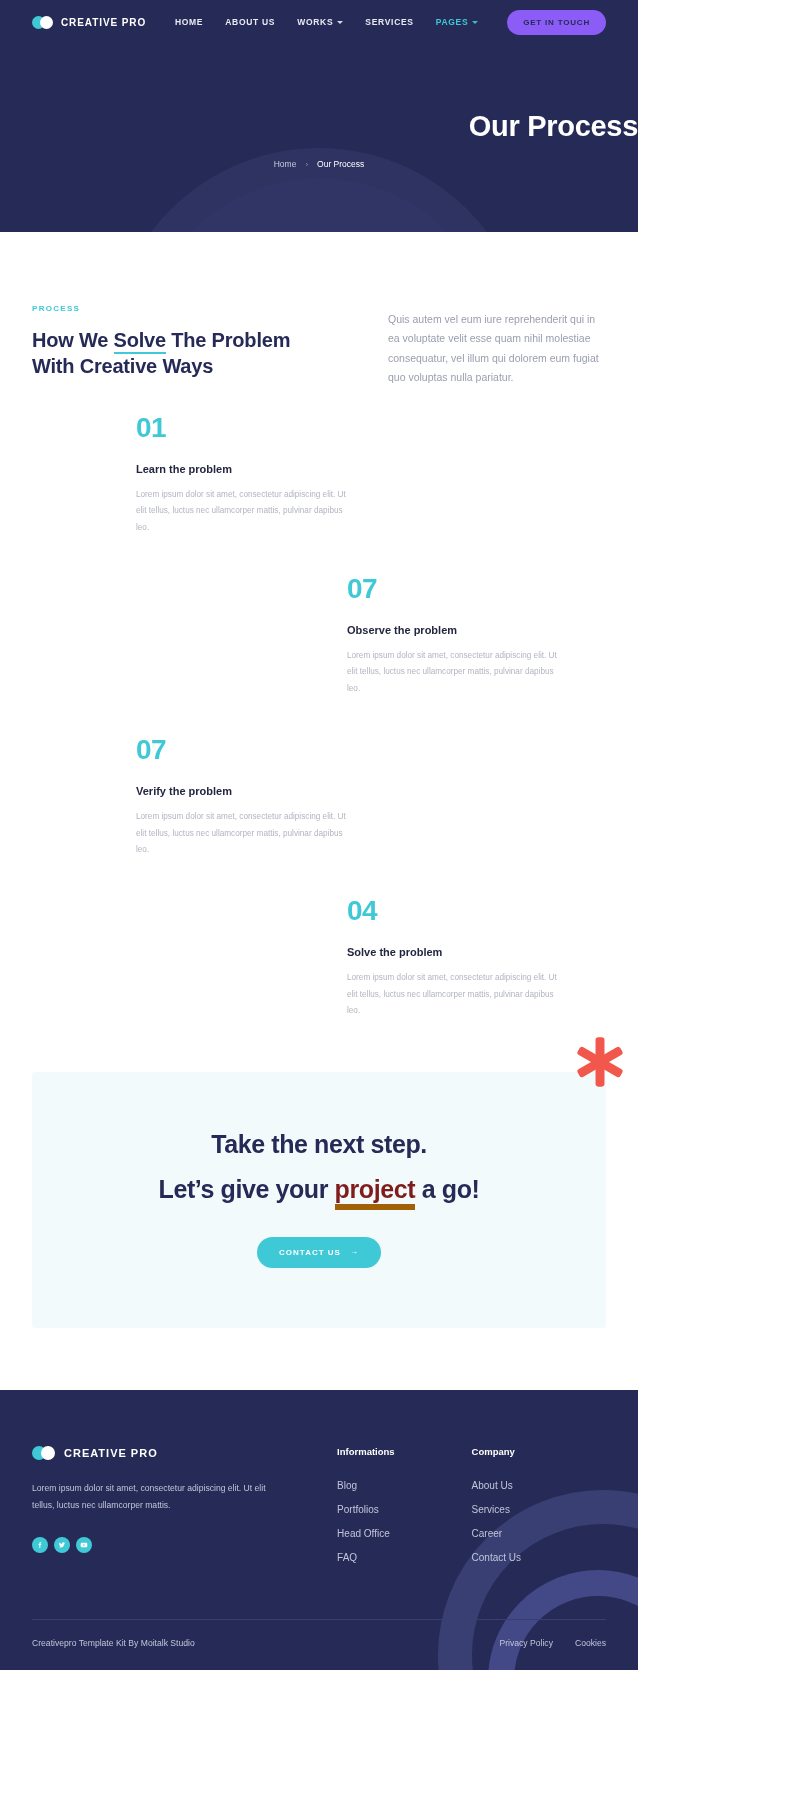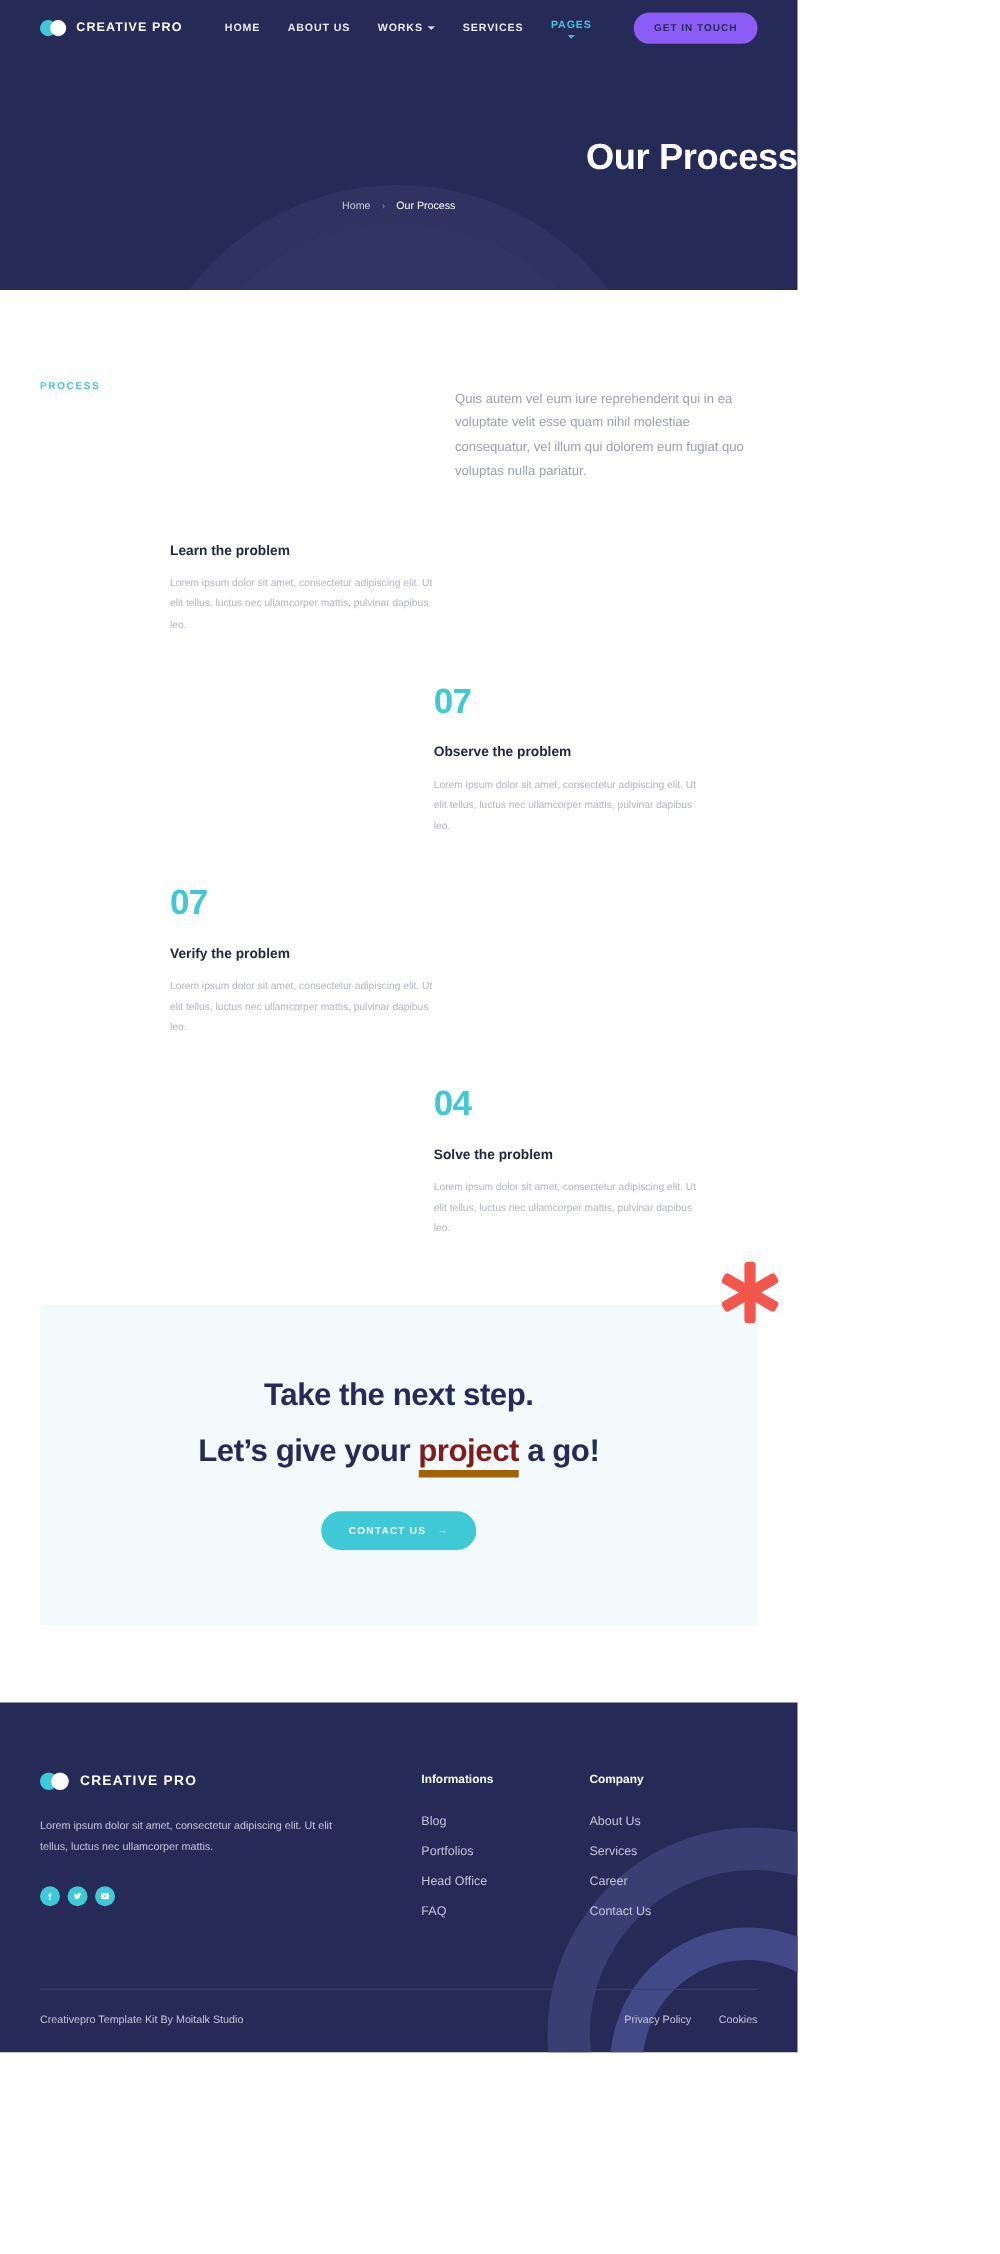--- a/index.html
+++ b/index.html
@@ -70,7 +70,7 @@
     display:flex; align-items:center; gap:4px;
     cursor:pointer;
   }
-  .nav-link.active { color:#3FC9D6;flex-direction:column; }
+  .nav-link.active { color:#3FC9D6; }
   .caret {
     width:0;height:0;
     border-left:3px solid transparent;

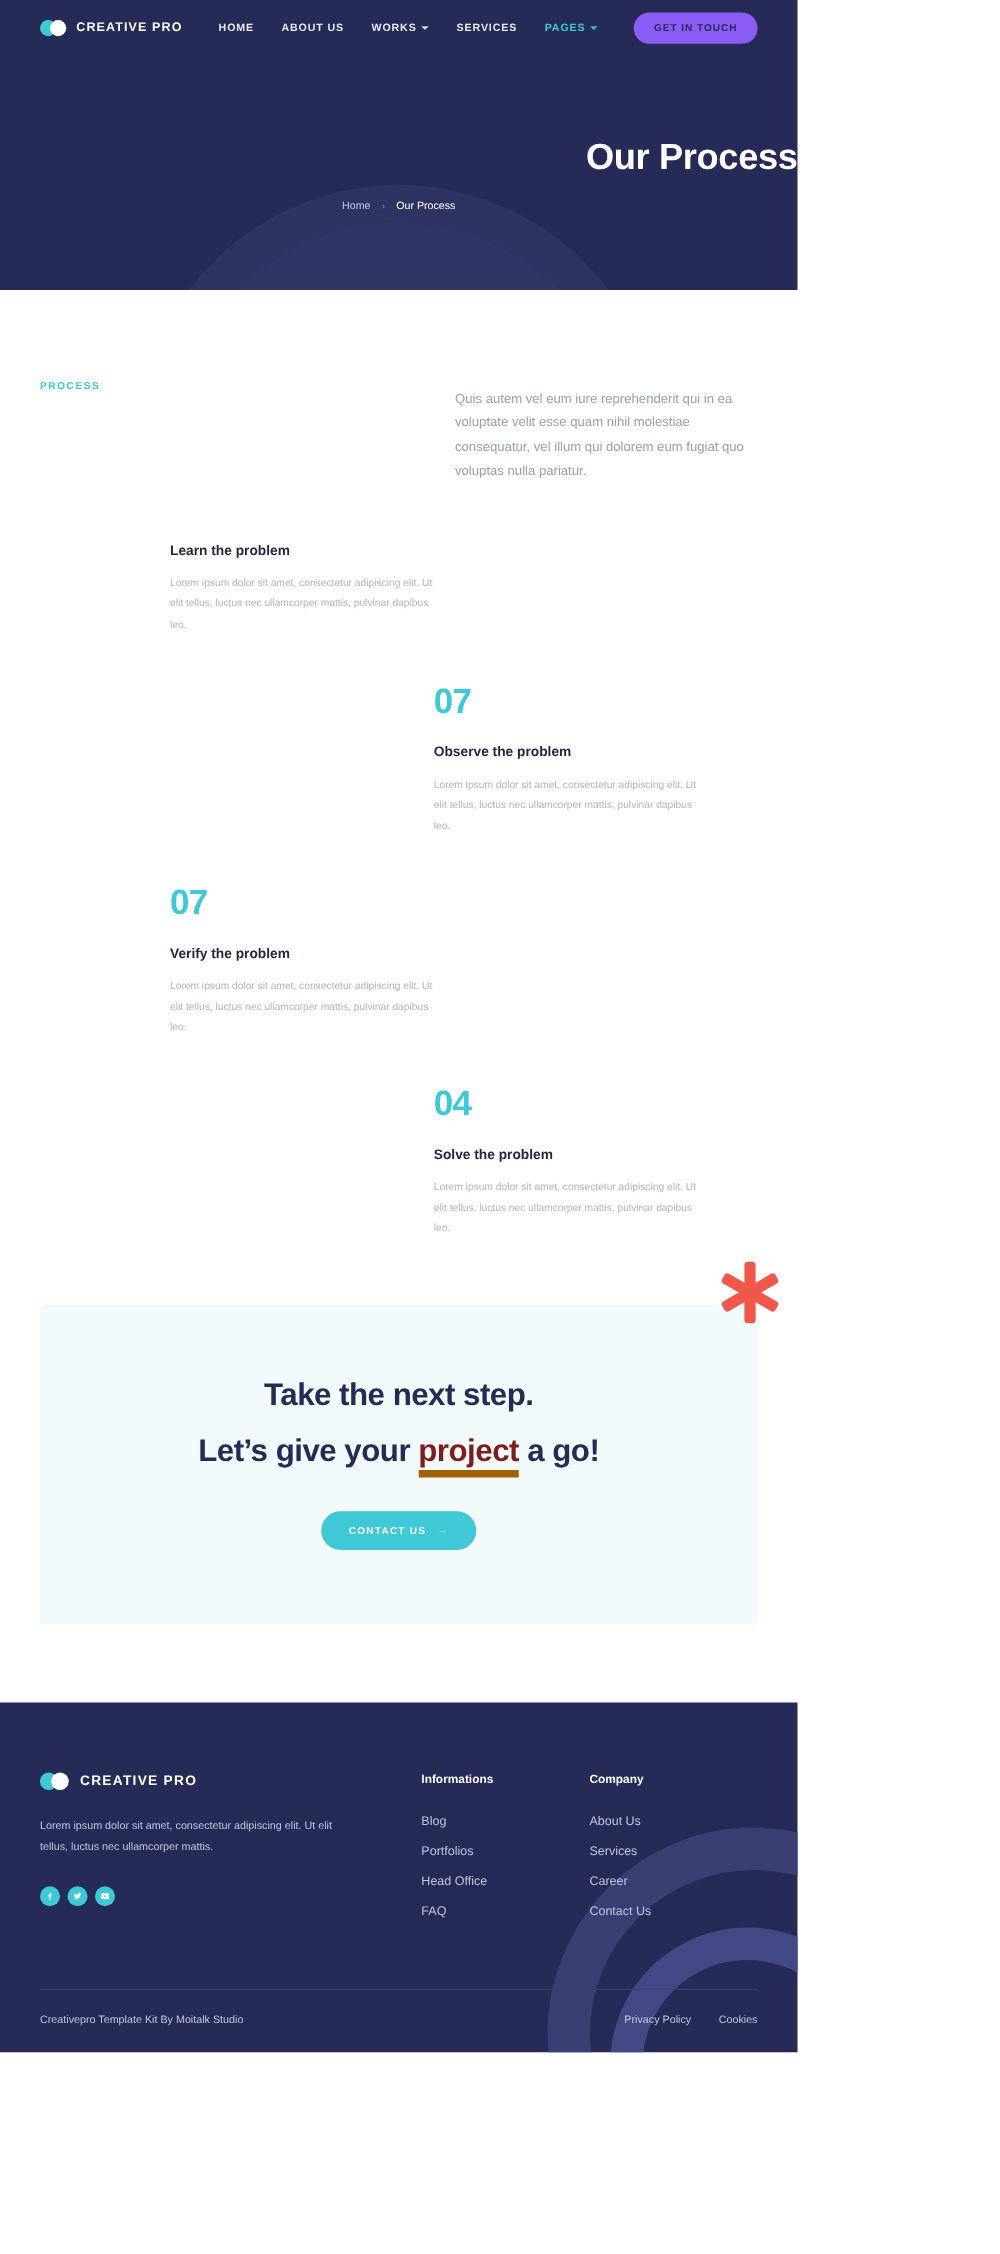--- a/index.html
+++ b/index.html
@@ -105,7 +105,7 @@
 
   
   .process { padding:72px 32px 0; position:relative; }
-  .process-top { display:flex; gap:32px; }
+  .process-top { display:flex; gap:56px; }
   .process-left { width:300px; }
   .eyebrow {
     color:#3FC9D6; font-size:8px; font-weight:700;

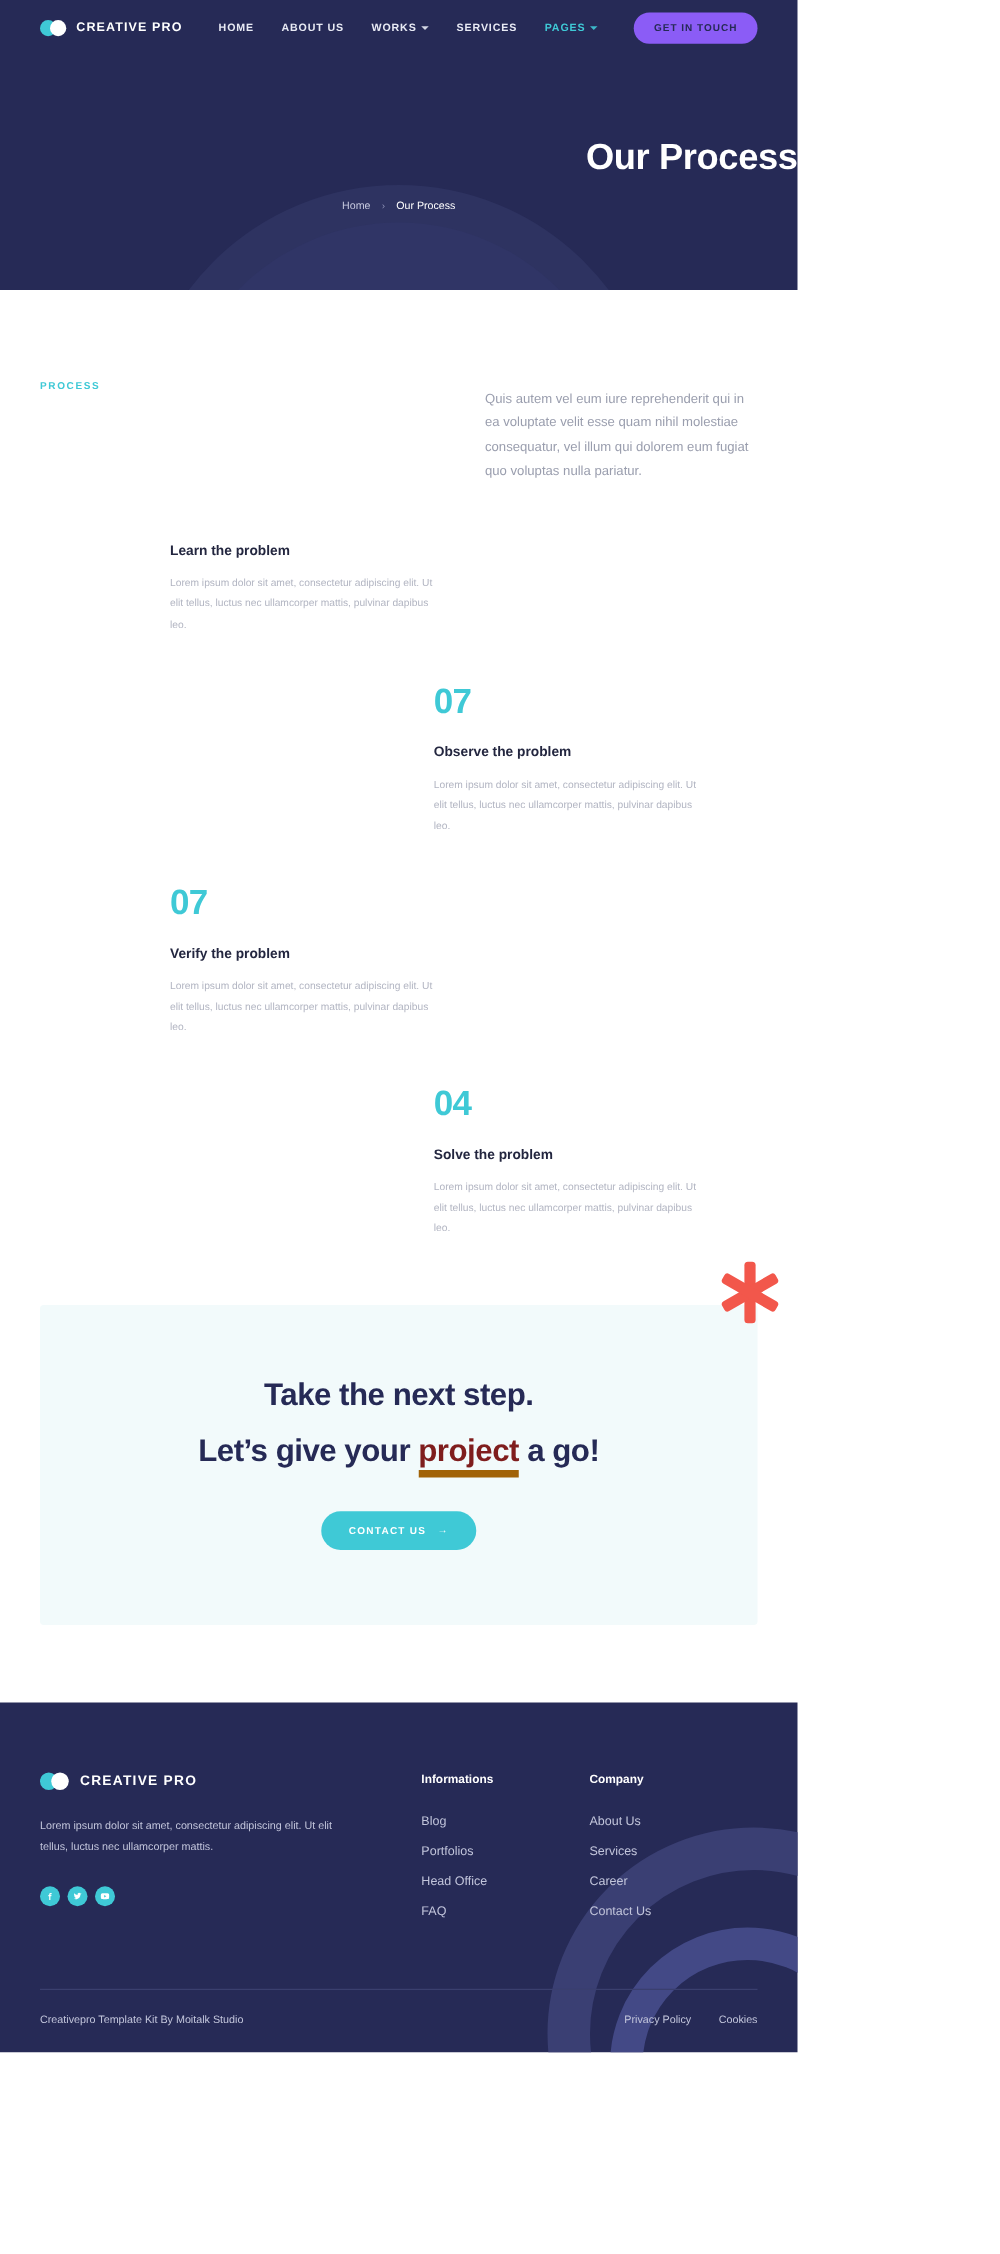--- a/index.html
+++ b/index.html
@@ -305,6 +305,7 @@
     <div class="process-top">
       <div class="process-left">
         <div class="eyebrow">PROCESS</div>
+        <h2 class="process-head"><span>How We </span><span class="u-teal">Solve</span><span> The Problem With Creative Ways</span></h2>
       </div>
       <div class="process-right">
         <p class="lede">Quis autem vel eum iure reprehenderit qui in ea voluptate velit esse quam nihil molestiae consequatur, vel illum qui dolorem eum fugiat quo voluptas nulla pariatur.</p>

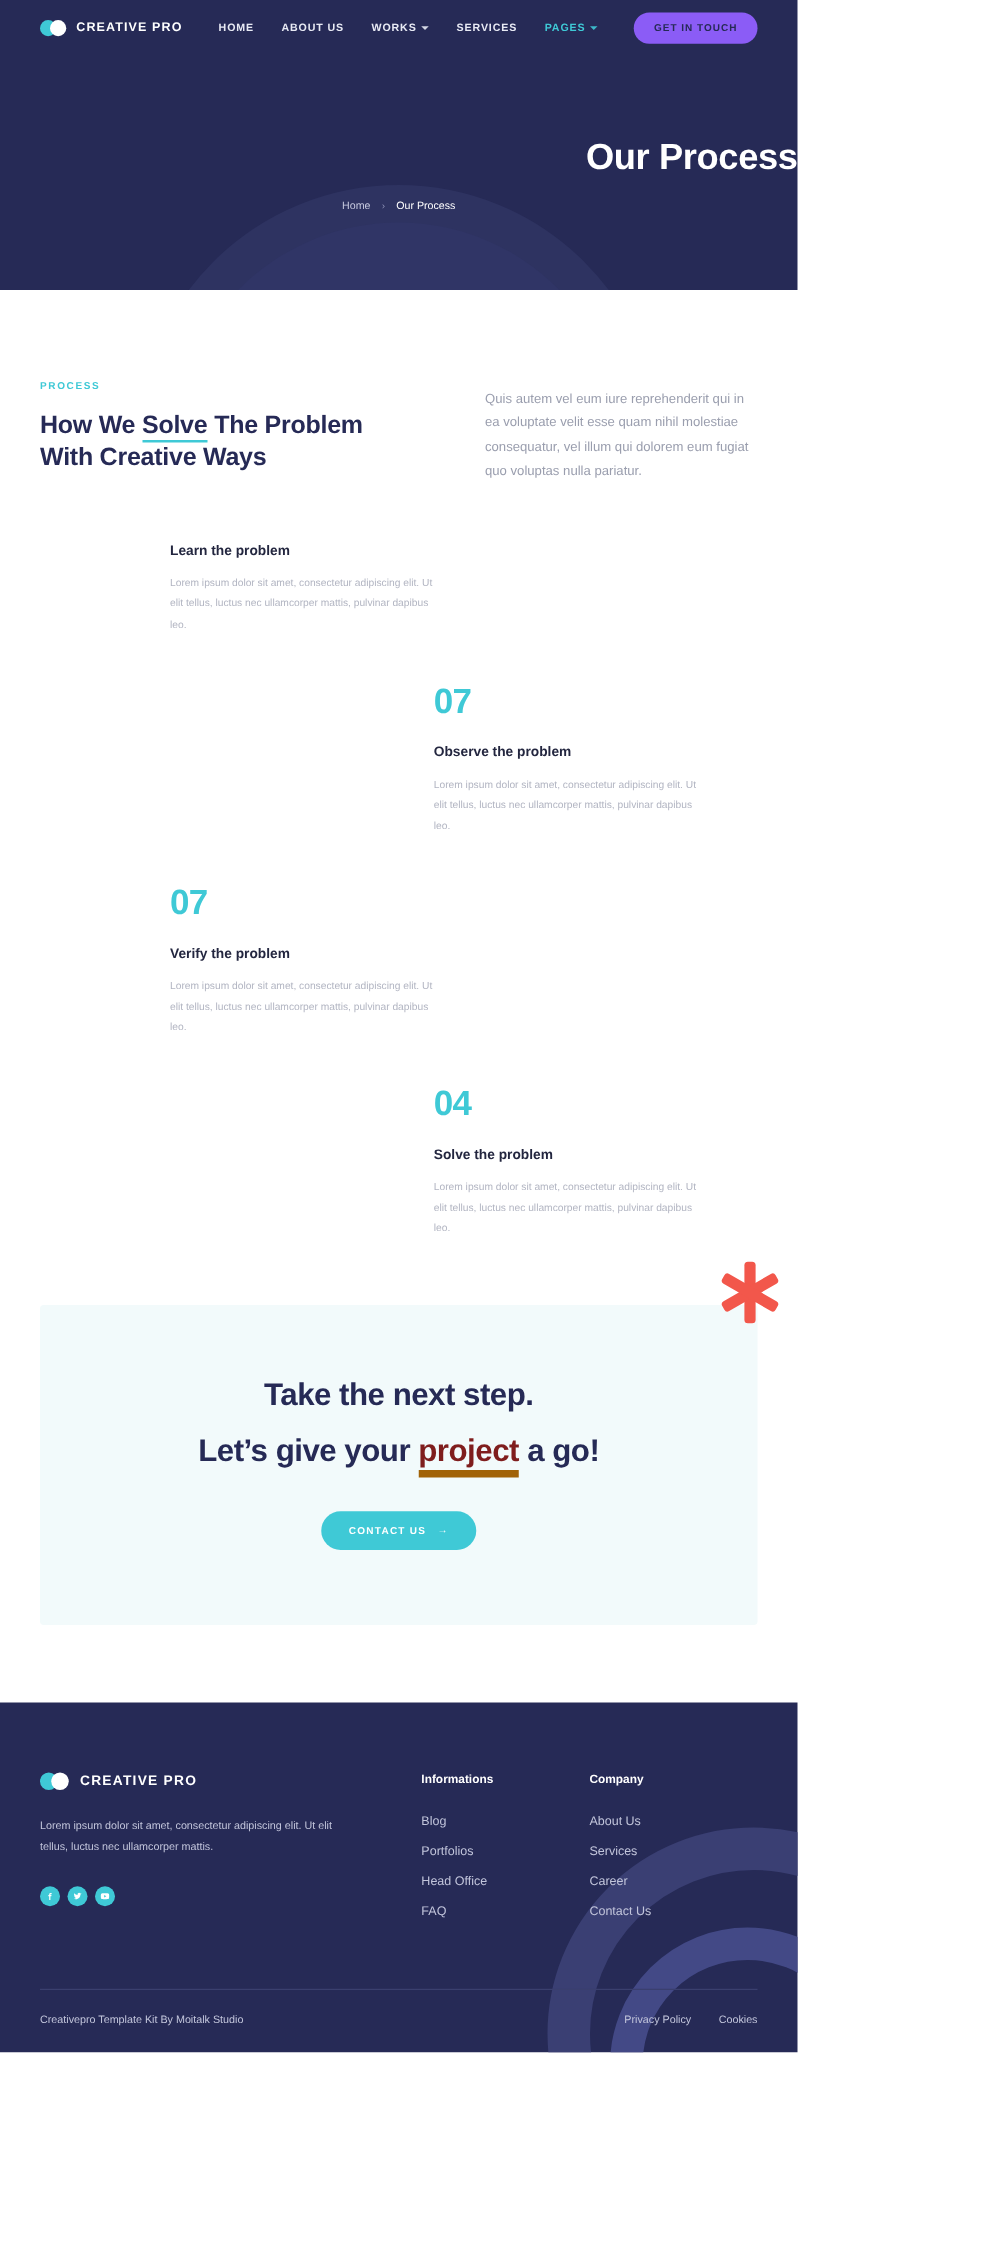--- a/index.html
+++ b/index.html
@@ -315,6 +315,7 @@
     <div class="steps">
       <div class="step left">
         <div class="step-inner">
+          <div class="step-num">01</div>
           <div class="step-title">Learn the problem</div>
           <div class="step-desc">Lorem ipsum dolor sit amet, consectetur adipiscing elit. Ut elit tellus, luctus nec ullamcorper mattis, pulvinar dapibus leo.</div>
         </div>

